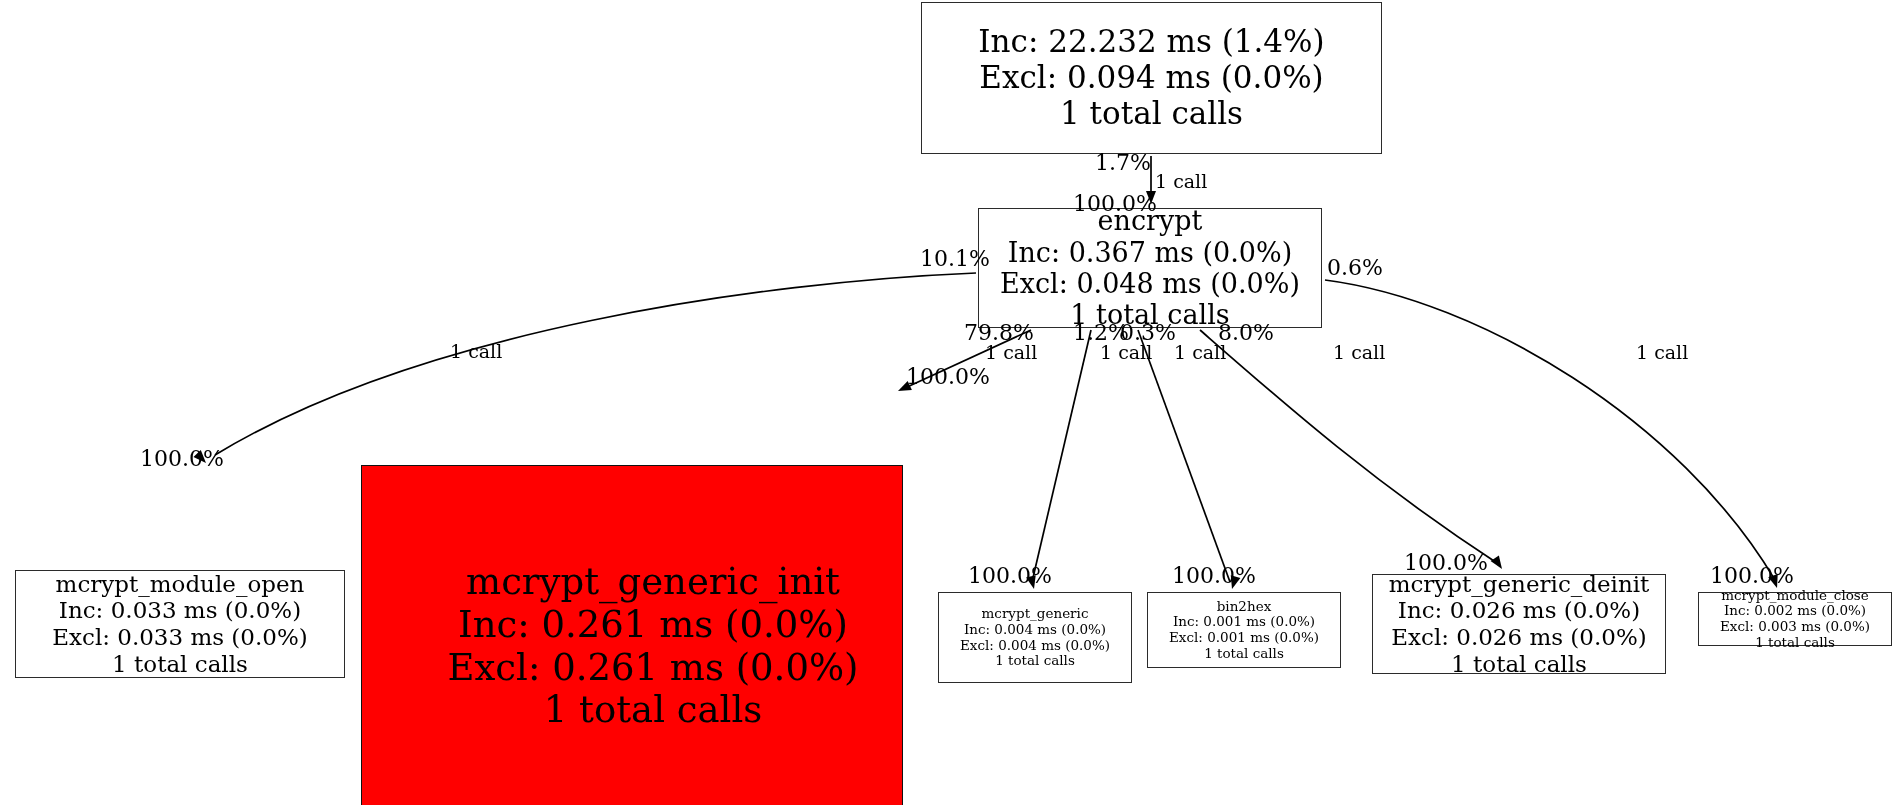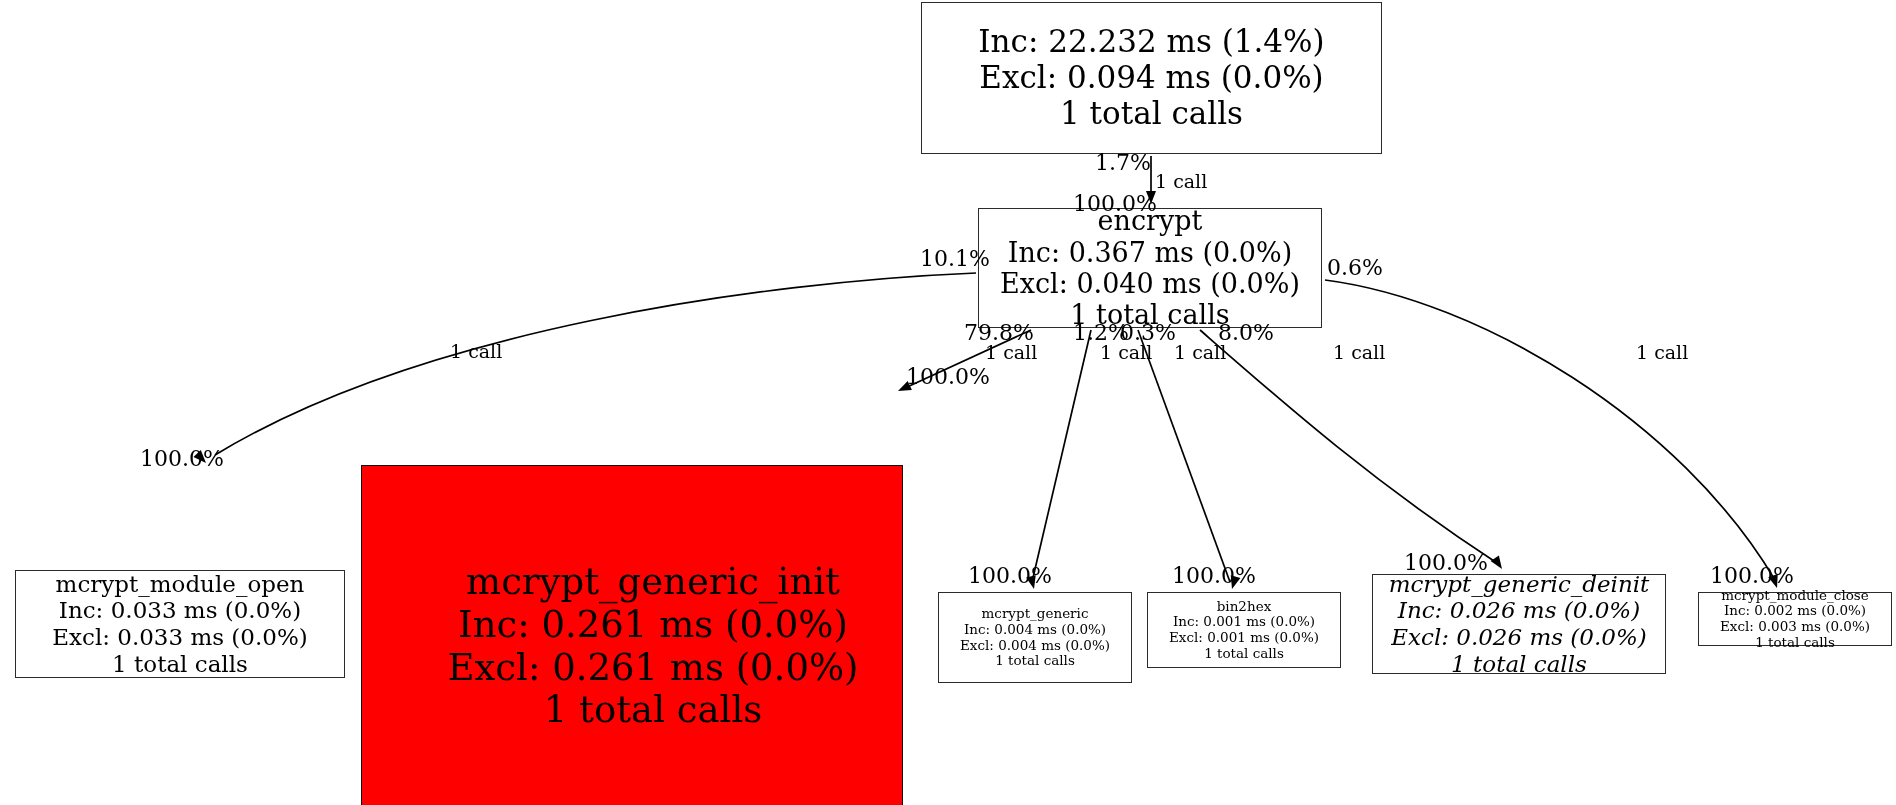--- a/index.html
+++ b/index.html
@@ -92,7 +92,7 @@
       <div class="node size-md" style="left: 978px; top: 208px; width: 344px; height: 120px;">
         <span class="ln">encrypt</span>
         <span class="ln">Inc: 0.367 ms (0.0%)</span>
-        <span class="ln">Excl: 0.040 ms (0.0%)</span>
+        <span class="ln">Excl: 0.048 ms (0.0%)</span>
         <span class="ln">1 total calls</span>
       </div>
       <div class="node size-sm" style="left: 3px; top: 570px; width: 330px; height: 108px; margin-left: 12px;">

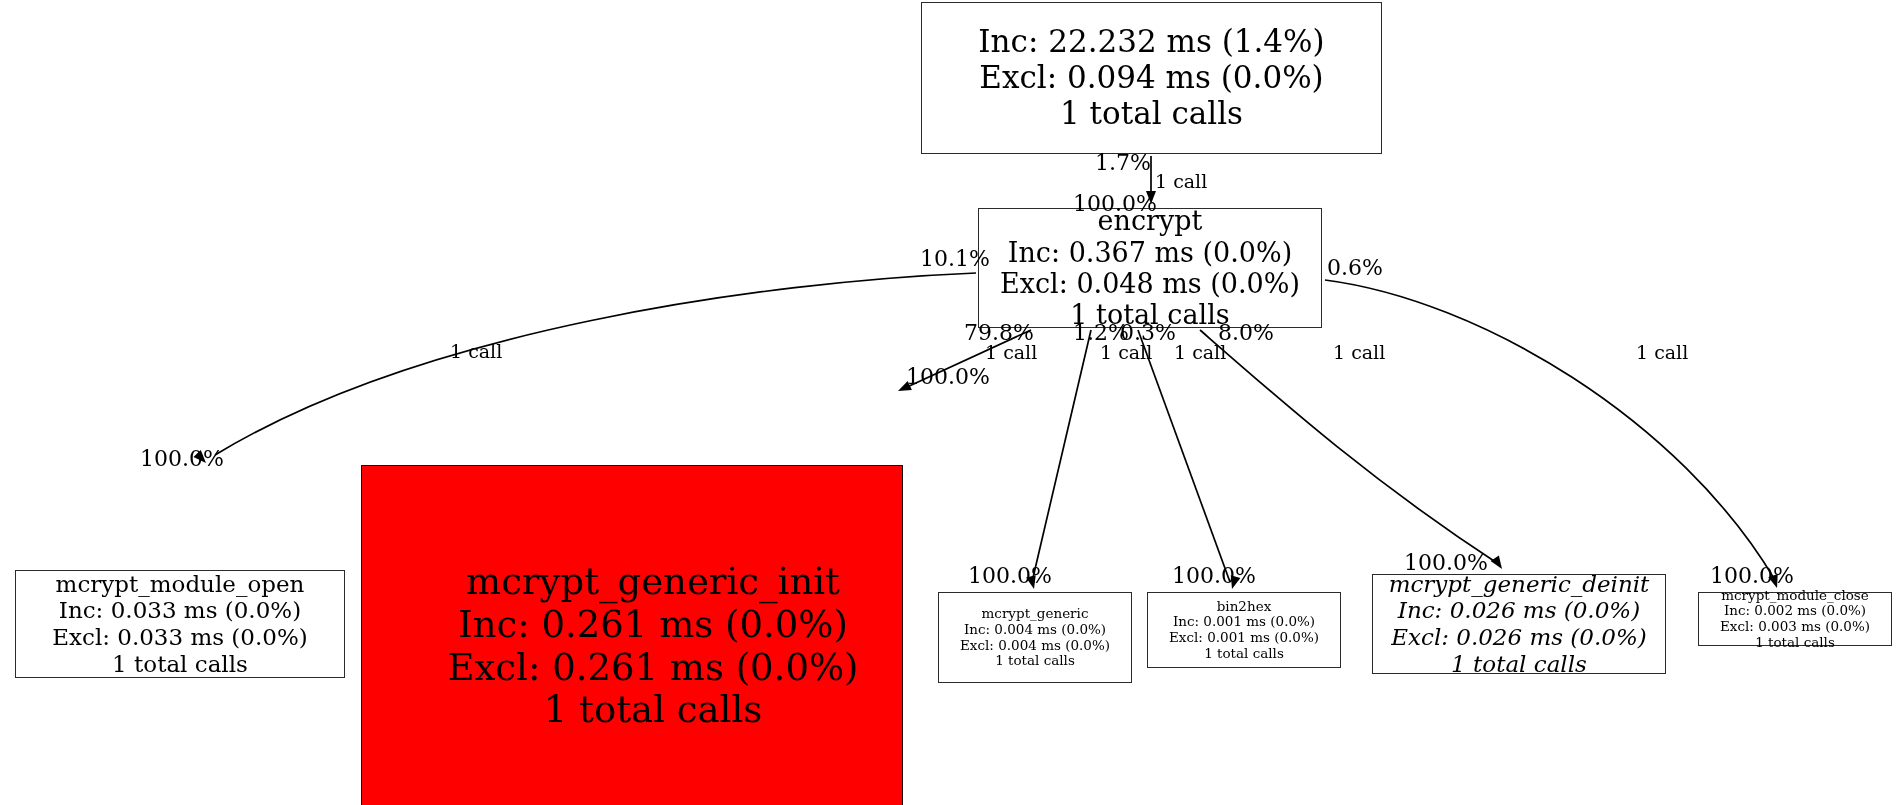--- a/index.html
+++ b/index.html
@@ -119,7 +119,7 @@
         <span class="ln">Excl: 0.001 ms (0.0%)</span>
         <span class="ln">1 total calls</span>
       </div>
-      <div class="node size-sm" style="left: 1372px; top: 574px; width: 294px; height: 100px; font-style: italic;">
+      <div class="node size-sm" style="left: 1372px; top: 574px; width: 294px; height: 100px;">
         <span class="ln">mcrypt_generic_deinit</span>
         <span class="ln">Inc: 0.026 ms (0.0%)</span>
         <span class="ln">Excl: 0.026 ms (0.0%)</span>

